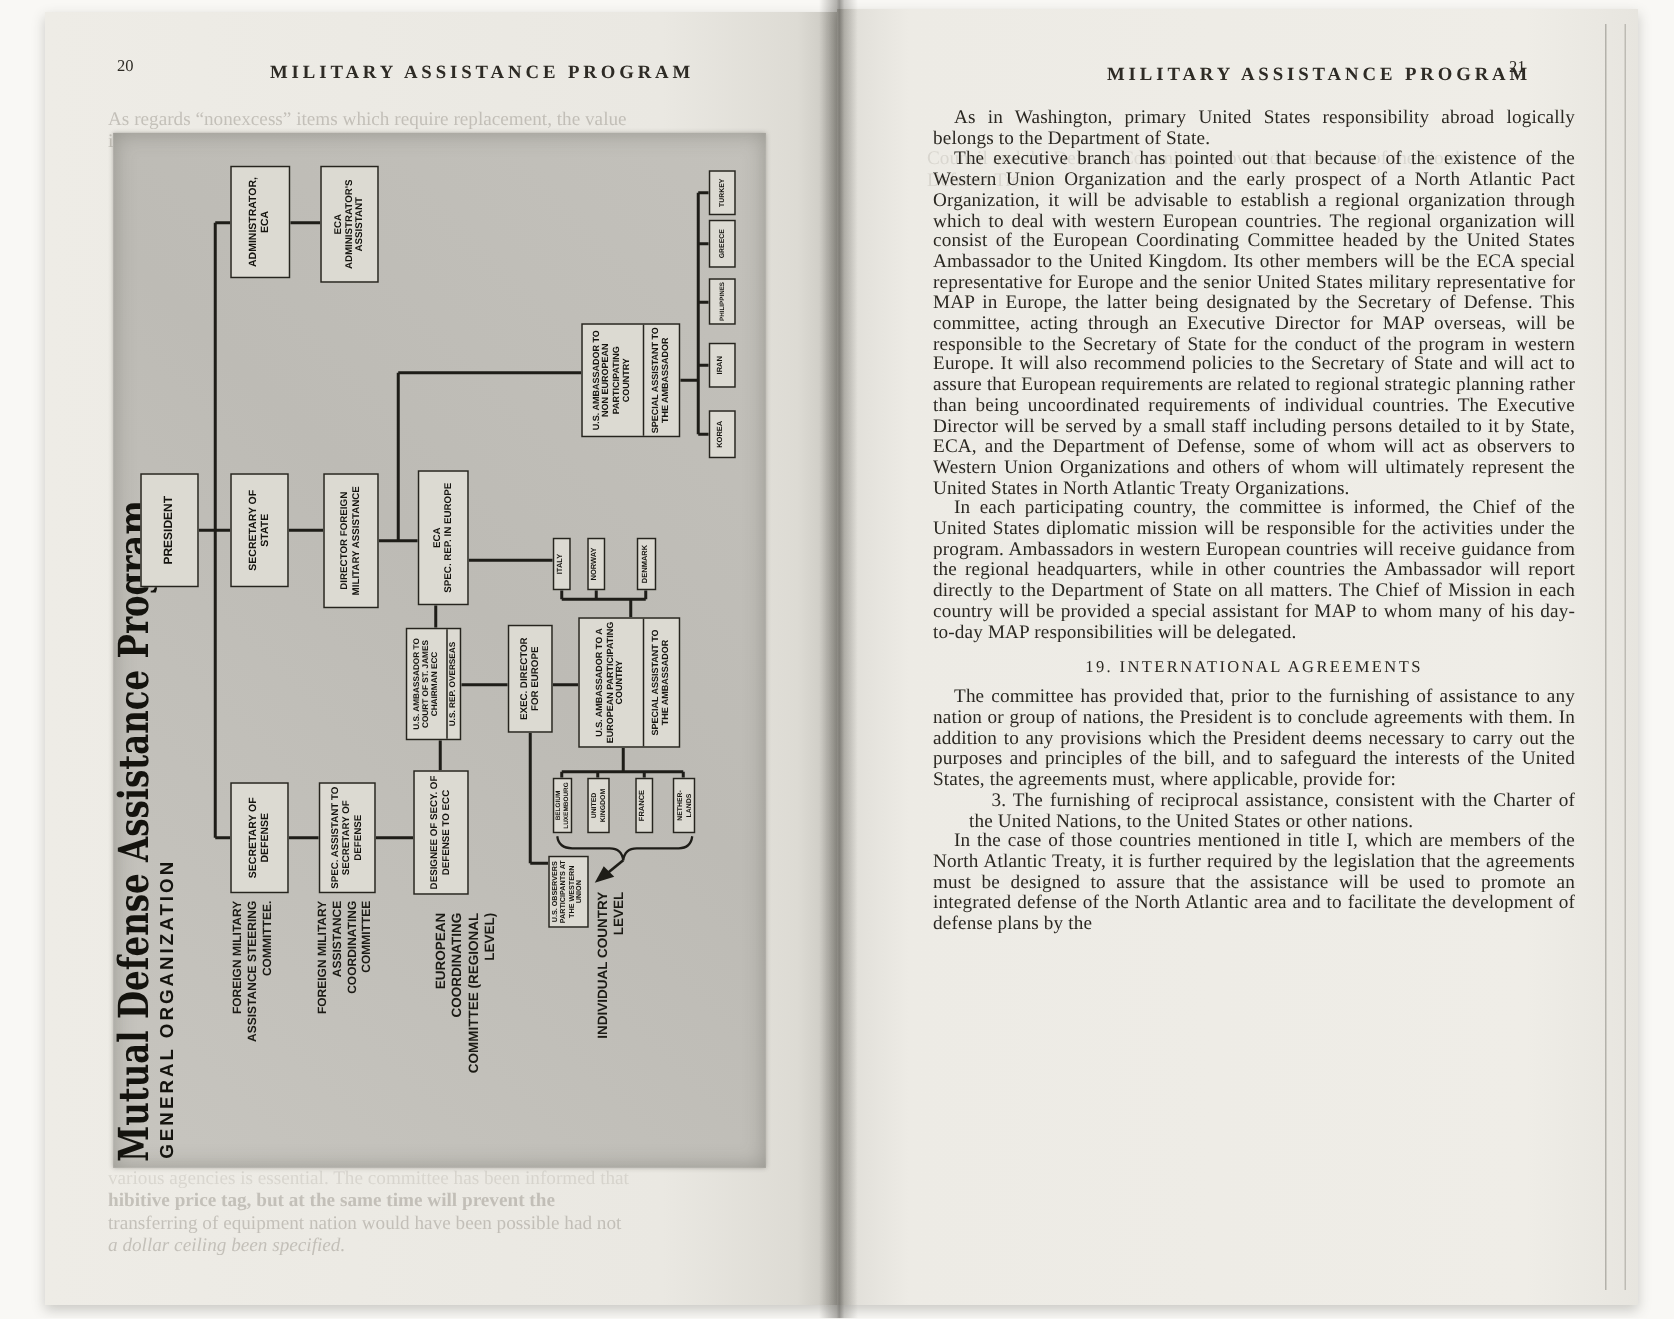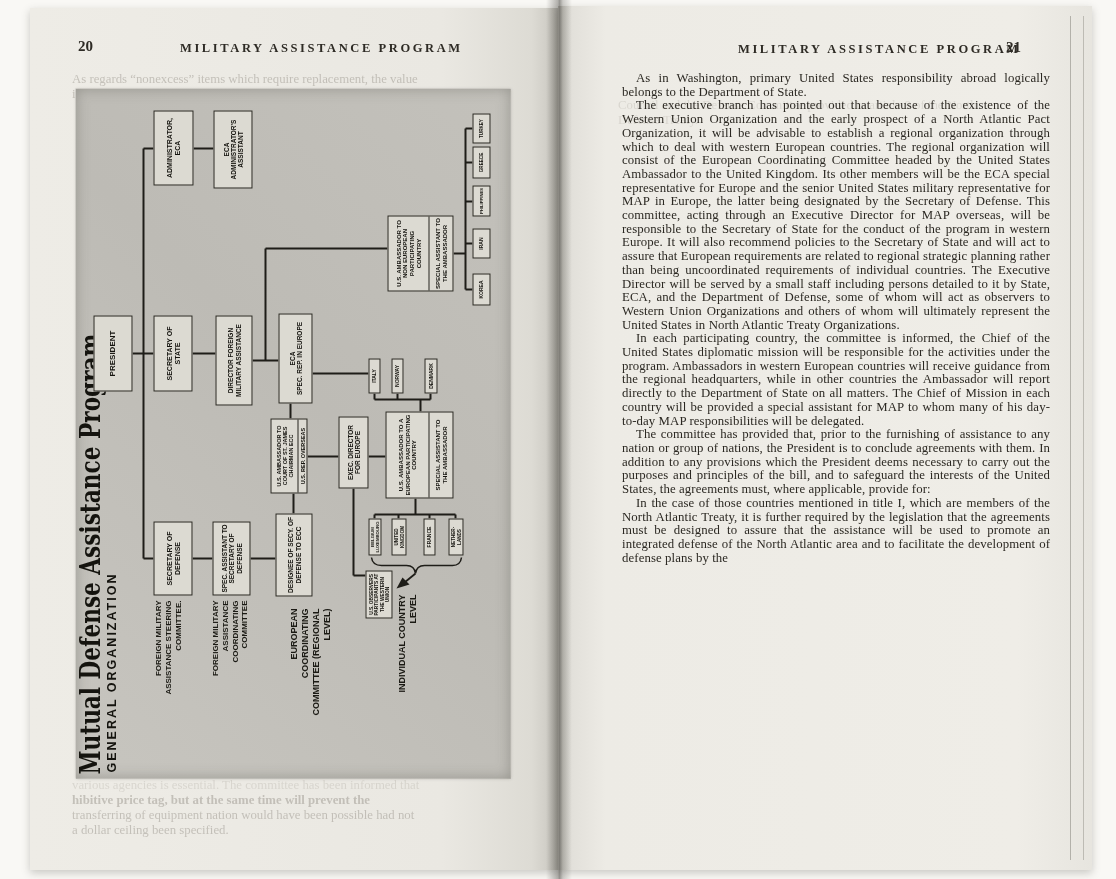--- a/index.html
+++ b/index.html
@@ -21,7 +21,7 @@
 
   
   .running-header{position:absolute;font-size:12.5px;letter-spacing:2.6px;color:#2e2b25;font-weight:bold;}
-  .pagenum{position:absolute;font-size:15px;color:#2e2b25;font-weight:bold;}
+  .pagenum{position:absolute;font-size:11px;color:#2e2b25;}
 
   
   .bleed{position:absolute;color:rgba(98,94,84,.30);font-size:12.8px;line-height:14.5px;

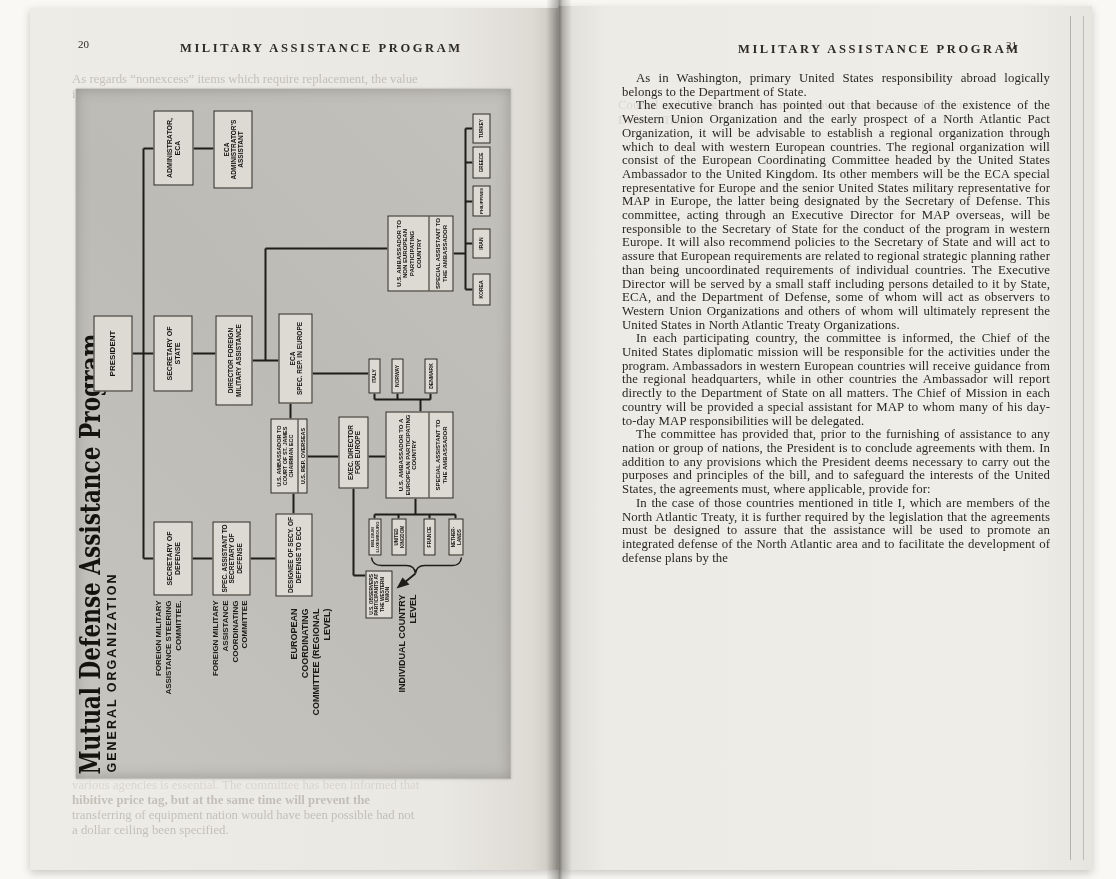--- a/index.html
+++ b/index.html
@@ -165,6 +165,7 @@
       <p>The executive branch has pointed out that because of the existence of the Western Union Organization and the early prospect of a North Atlantic Pact Organization, it will be advisable to establish a regional organization through which to deal with western European countries. The regional organization will consist of the European Coordinating Committee headed by the United States Ambassador to the United Kingdom.  Its other members will be the ECA special representative for Europe and the senior United States military representative for MAP in Europe, the latter being designated by the Secretary of Defense.  This committee, acting through an Executive Director for MAP overseas, will be responsible to the Secretary of State for the conduct of the program in western Europe.  It will also recommend policies to the Secretary of State and will act to assure that European requirements are related to regional strategic planning rather than being uncoordinated requirements of individual countries.  The Executive Director will be served by a small staff including persons detailed to it by State, ECA, and the Department of Defense, some of whom will act as observers to Western Union Organizations and others of whom will ultimately represent the United States in North Atlantic Treaty Organizations.</p>
       <p>In each participating country, the committee is informed, the Chief of the United States diplomatic mission will be responsible for the activities under the program.  Ambassadors in western European countries will receive guidance from the regional headquarters, while in other countries the Ambassador will report directly to the Department of State on all matters.  The Chief of Mission in each country will be provided a special assistant for MAP to whom many of his day-to-day MAP responsibilities will be delegated.</p>
 
+      <h2 class="sect-head second">19. INTERNATIONAL AGREEMENTS</h2>
       <p>The committee has provided that, prior to the furnishing of assistance to any nation or group of nations, the President is to conclude agreements with them.  In addition to any provisions which the President deems necessary to carry out the purposes and principles of the bill, and to safeguard the interests of the United States, the agreements must, where applicable, provide for:</p>
       <p>In the case of those countries mentioned in title I, which are members of the North Atlantic Treaty, it is further required by the legislation that the agreements must be designed to assure that the assistance will be used to promote an integrated defense of the North Atlantic area and to facilitate the development of defense plans by the</p>
     </div>

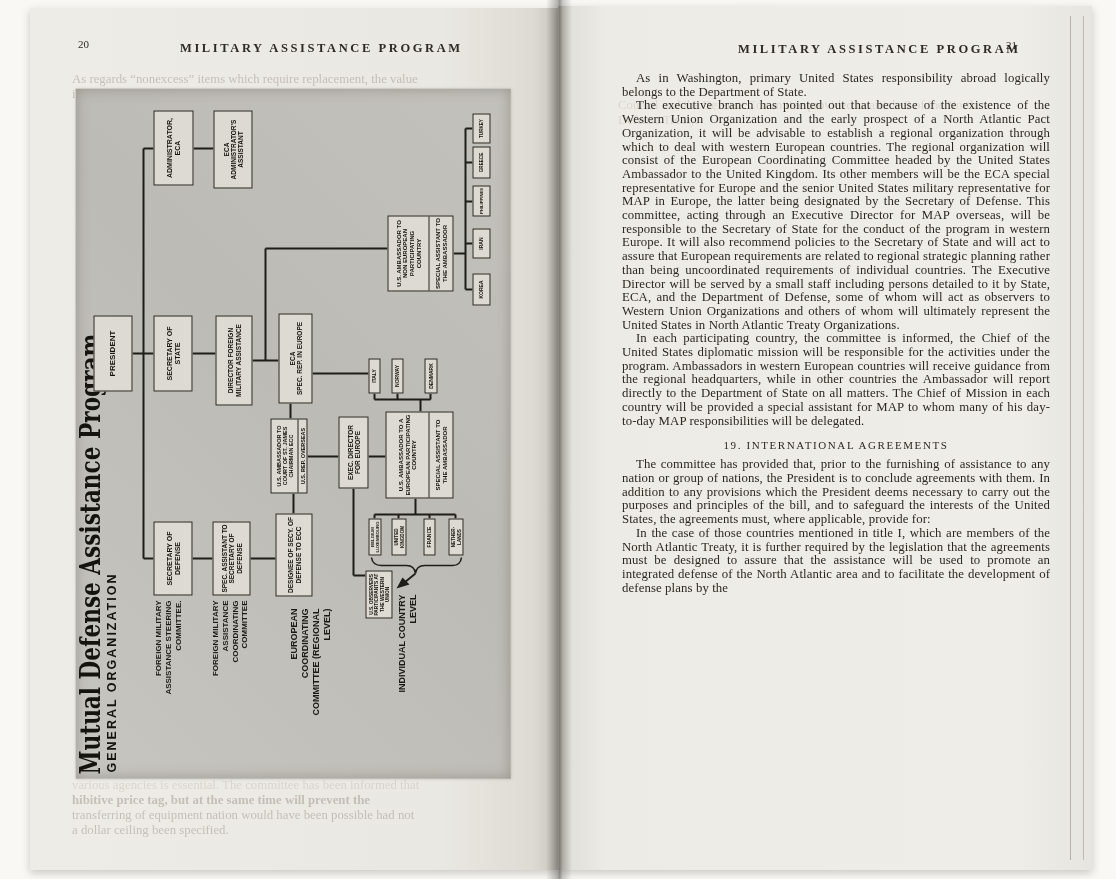--- a/index.html
+++ b/index.html
@@ -167,6 +167,7 @@
 
       <h2 class="sect-head second">19. INTERNATIONAL AGREEMENTS</h2>
       <p>The committee has provided that, prior to the furnishing of assistance to any nation or group of nations, the President is to conclude agreements with them.  In addition to any provisions which the President deems necessary to carry out the purposes and principles of the bill, and to safeguard the interests of the United States, the agreements must, where applicable, provide for:</p>
+      <p class="numitem">3. The furnishing of reciprocal assistance, consistent with the Charter of the United Nations, to the United States or other nations.</p>
       <p>In the case of those countries mentioned in title I, which are members of the North Atlantic Treaty, it is further required by the legislation that the agreements must be designed to assure that the assistance will be used to promote an integrated defense of the North Atlantic area and to facilitate the development of defense plans by the</p>
     </div>
   </div>

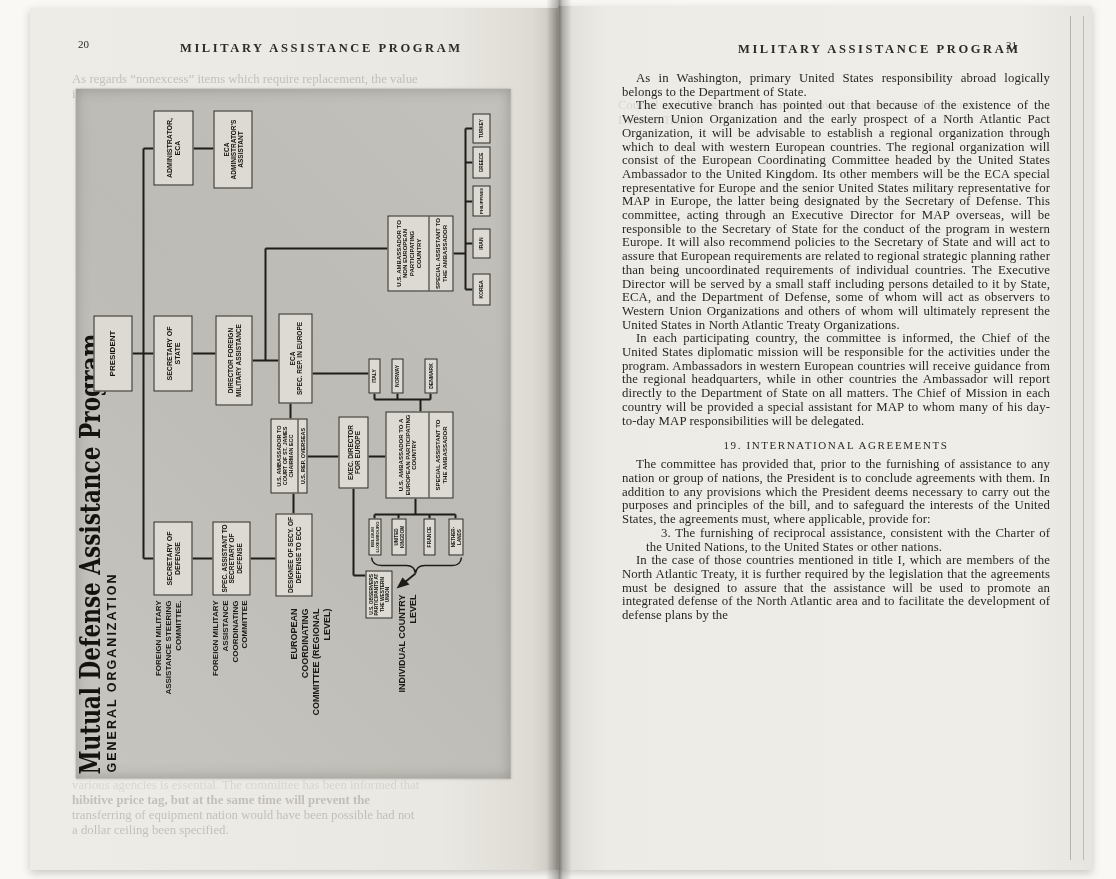--- a/index.html
+++ b/index.html
@@ -71,7 +71,7 @@
     <div class="bleed light" style="left:42px;top:770px;width:470px;">various agencies is essential. The committee has been informed that</div>
     <div class="bleed" style="left:42px;top:785px;width:470px;font-weight:bold;">hibitive price tag, but at the same time will prevent the</div>
     <div class="bleed" style="left:42px;top:800px;width:470px;">transferring of equipment nation would have been possible had not</div>
-    <div class="bleed" style="left:42px;top:815px;width:470px;">a dollar ceiling been specified.</div>
+    <div class="bleed" style="left:42px;top:815px;width:470px;font-style:italic;">a dollar ceiling been specified.</div>
 
     <div class="chart-stage">
 

